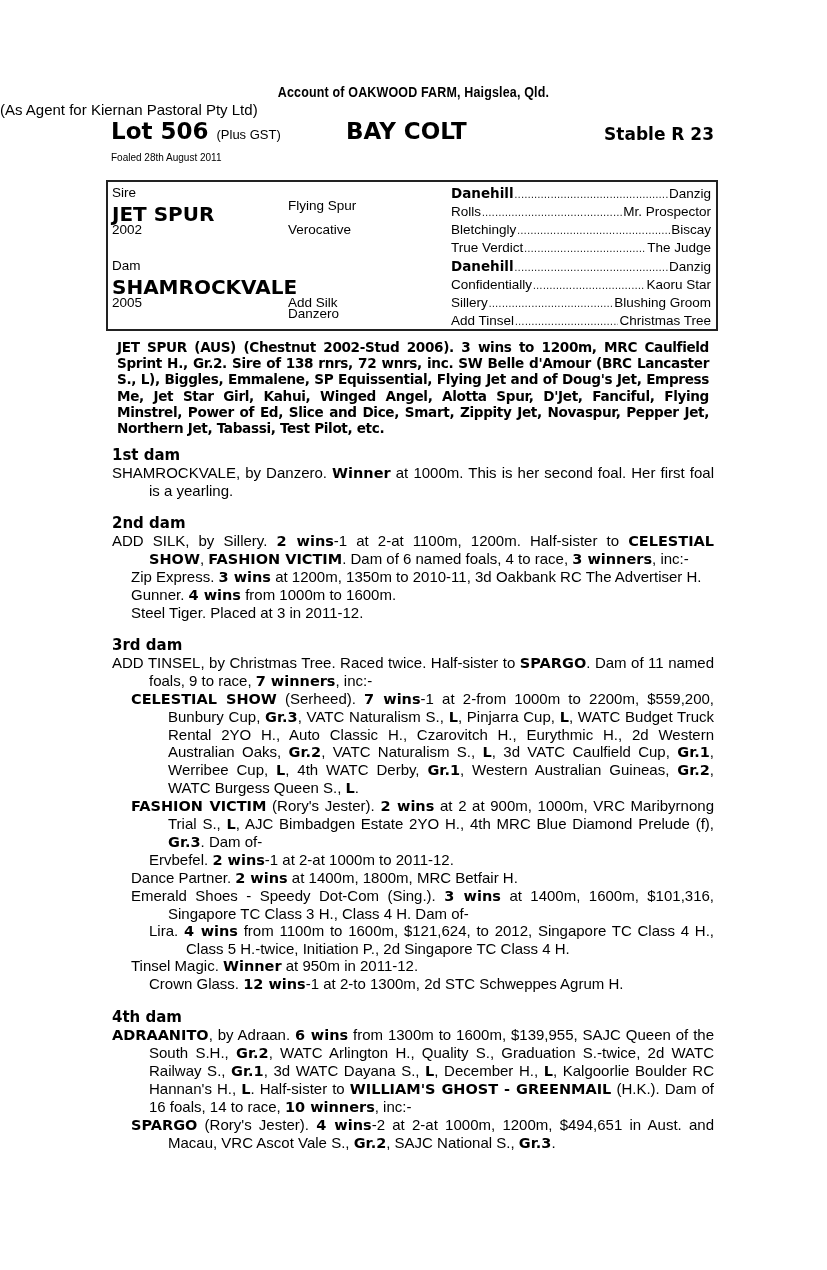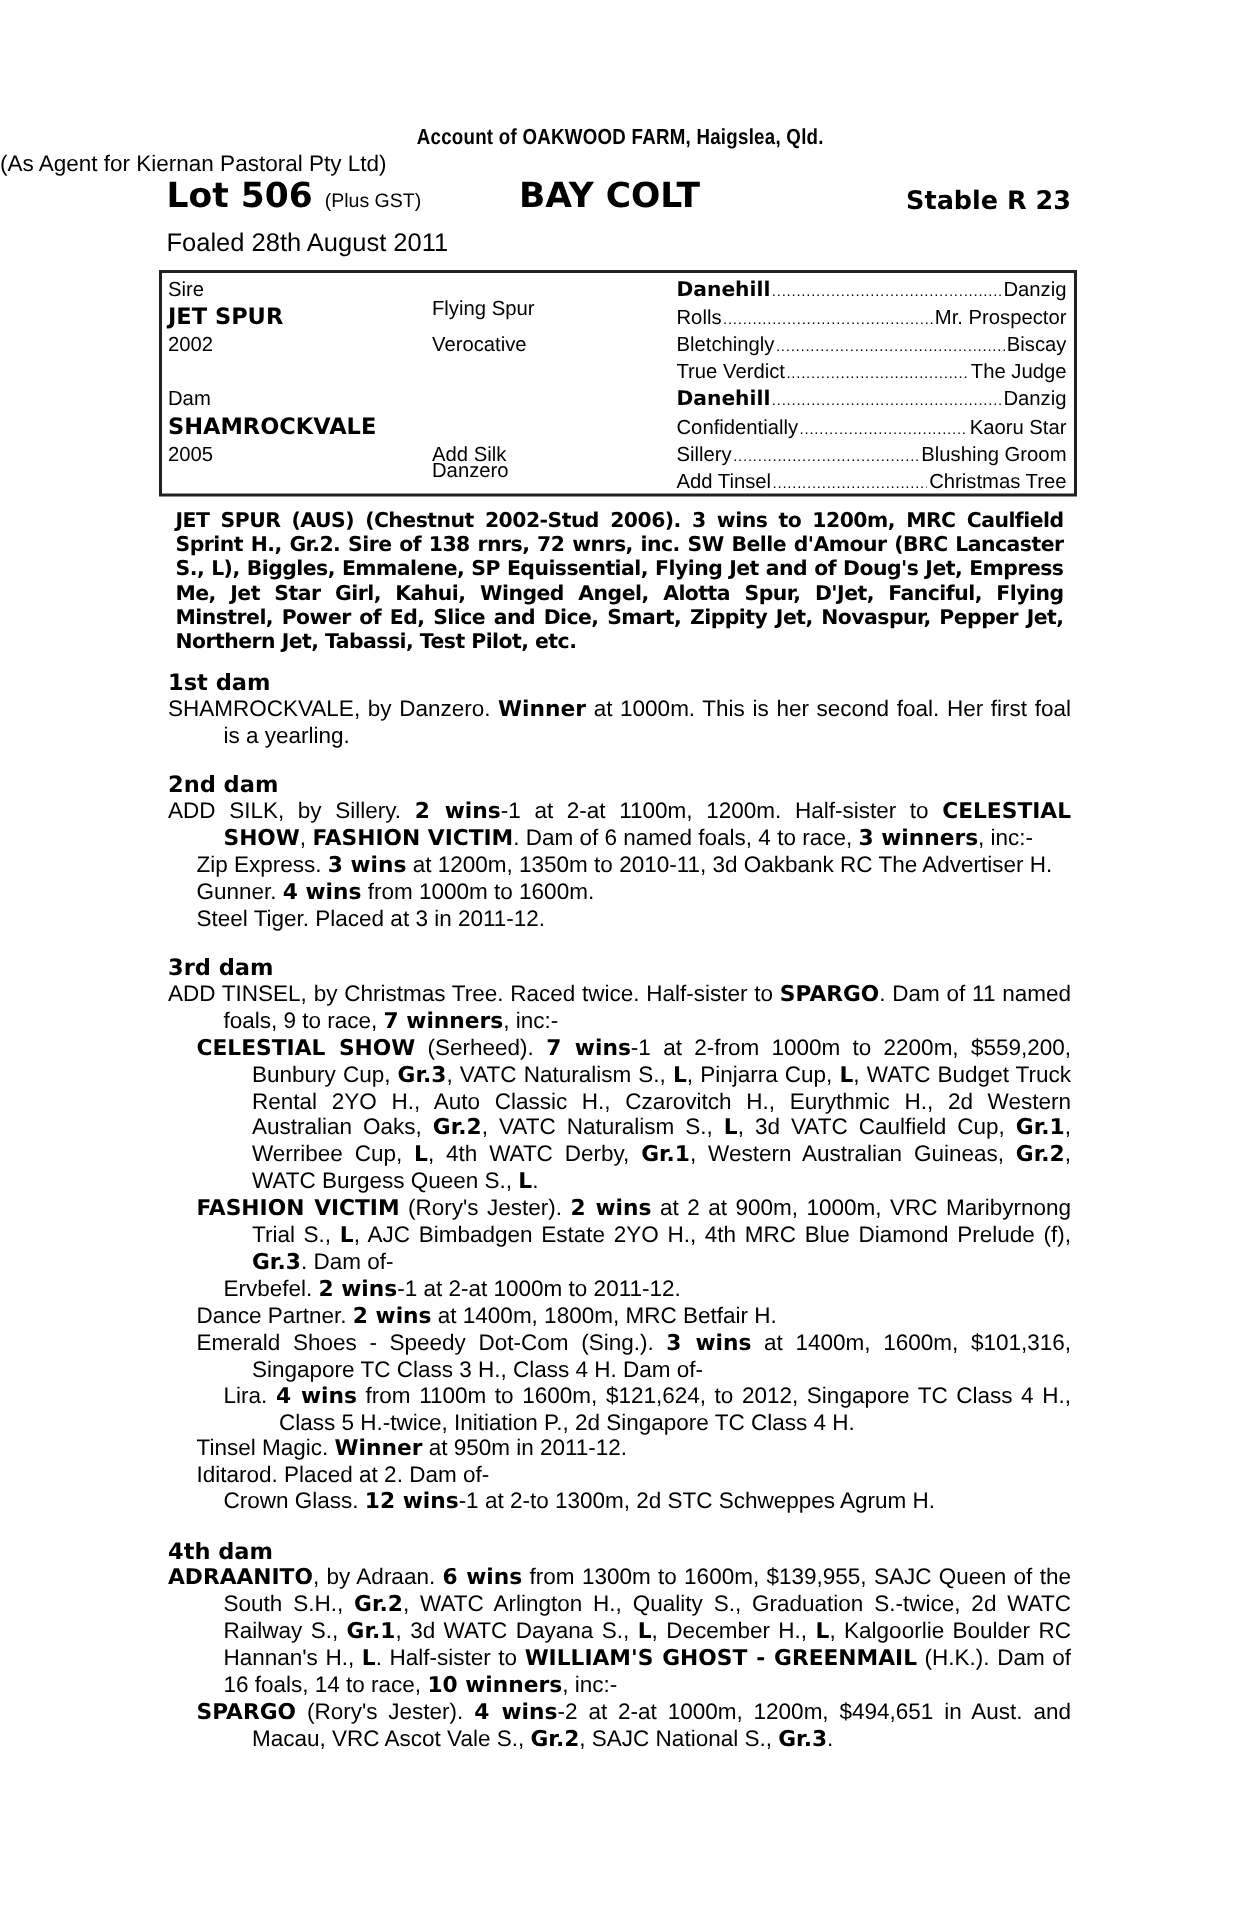--- a/index.html
+++ b/index.html
@@ -11,7 +11,7 @@
   .lot small { font-size: 13px; font-weight: normal; font-family: "Liberation Sans", sans-serif; }
   .colt { position: absolute; left: 346px; top: 118px; font-size: 23px; font-weight: 900; font-family: "DejaVu Sans", sans-serif; }
   .stable { position: absolute; right: 113px; top: 124px; font-size: 17px; font-weight: 900; font-family: "DejaVu Sans", sans-serif; }
-  .foaled { position: absolute; left: 111px; top: 152px; font-size: 17px; }
+  .foaled { position: absolute; left: 111px; top: 152px; font-size: 10px; }
   .branded { position: absolute; right: 113px; top: 152px; font-size: 15px; white-space: nowrap; }
   .brand-glyph { display: inline-block; position: relative; width: 12px; height: 18px; vertical-align: -2px; }
   .brand-glyph .k { position: absolute; left: 1px; top: -7px; font-size: 13px; }

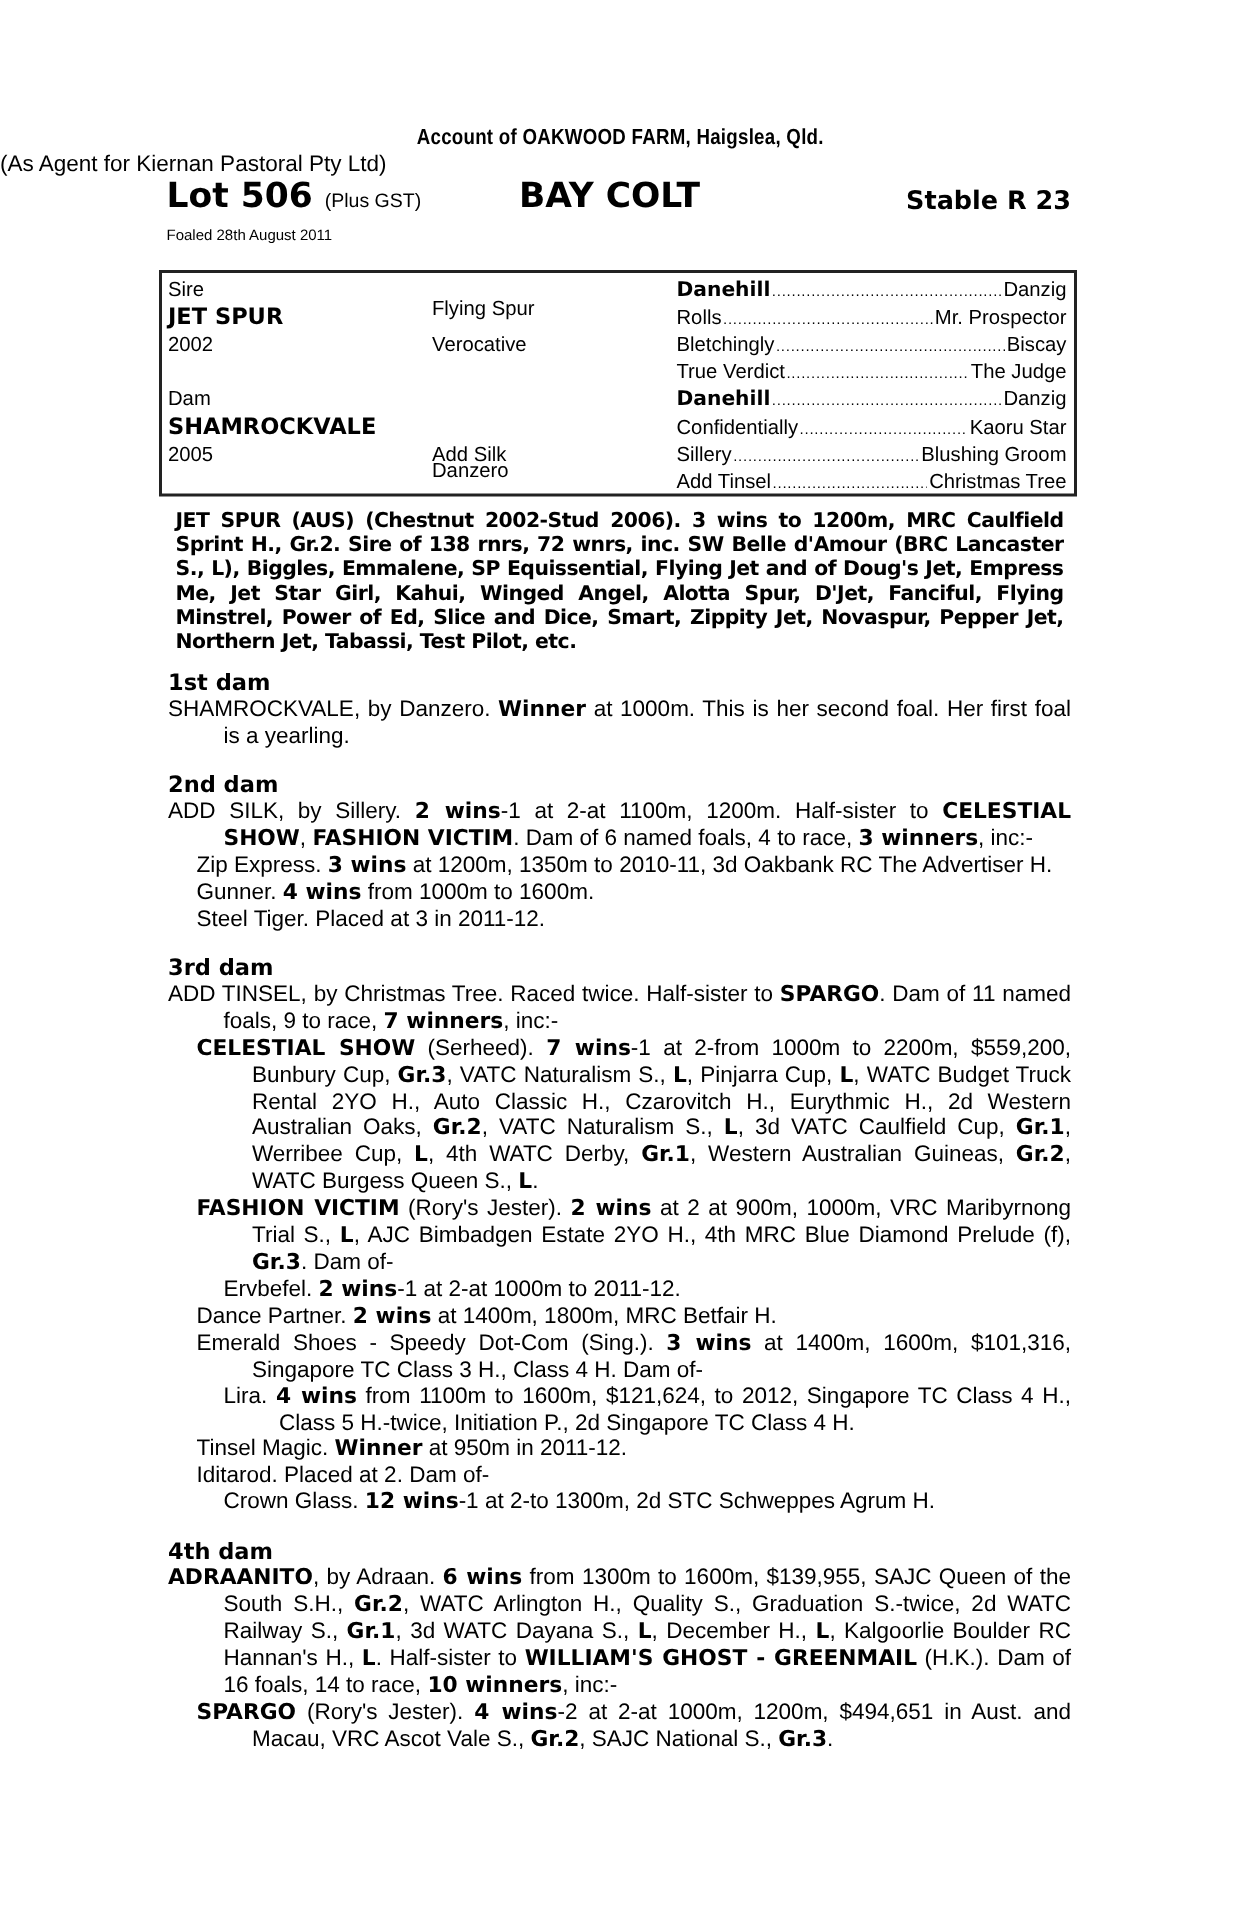--- a/index.html
+++ b/index.html
@@ -18,7 +18,7 @@
   .brand-glyph .a { position: absolute; left: 1px; top: 5px; font-size: 10px; }
   .ped-box { position: absolute; left: 106px; top: 180px; width: 612px; height: 151px; border: 2px solid #222; box-sizing: border-box; }
   .ped-cell { position: absolute; font-size: 13.5px; white-space: nowrap; }
-  .ped-bold { font-weight: 900; font-family: "DejaVu Sans", sans-serif; font-size: 15px; }
+  .ped-bold { font-weight: 900; font-family: "DejaVu Sans", sans-serif; font-size: 20px; }
   .ped-row { position: absolute; left: 451px; width: 260px; font-size: 13.5px; display: flex; align-items: baseline; white-space: nowrap; text-align: center; }
   .ped-row .l { flex: 0 0 auto; }
   .ped-row .l.b { font-weight: 900; font-family: "DejaVu Sans", sans-serif; font-size: 13.5px; }

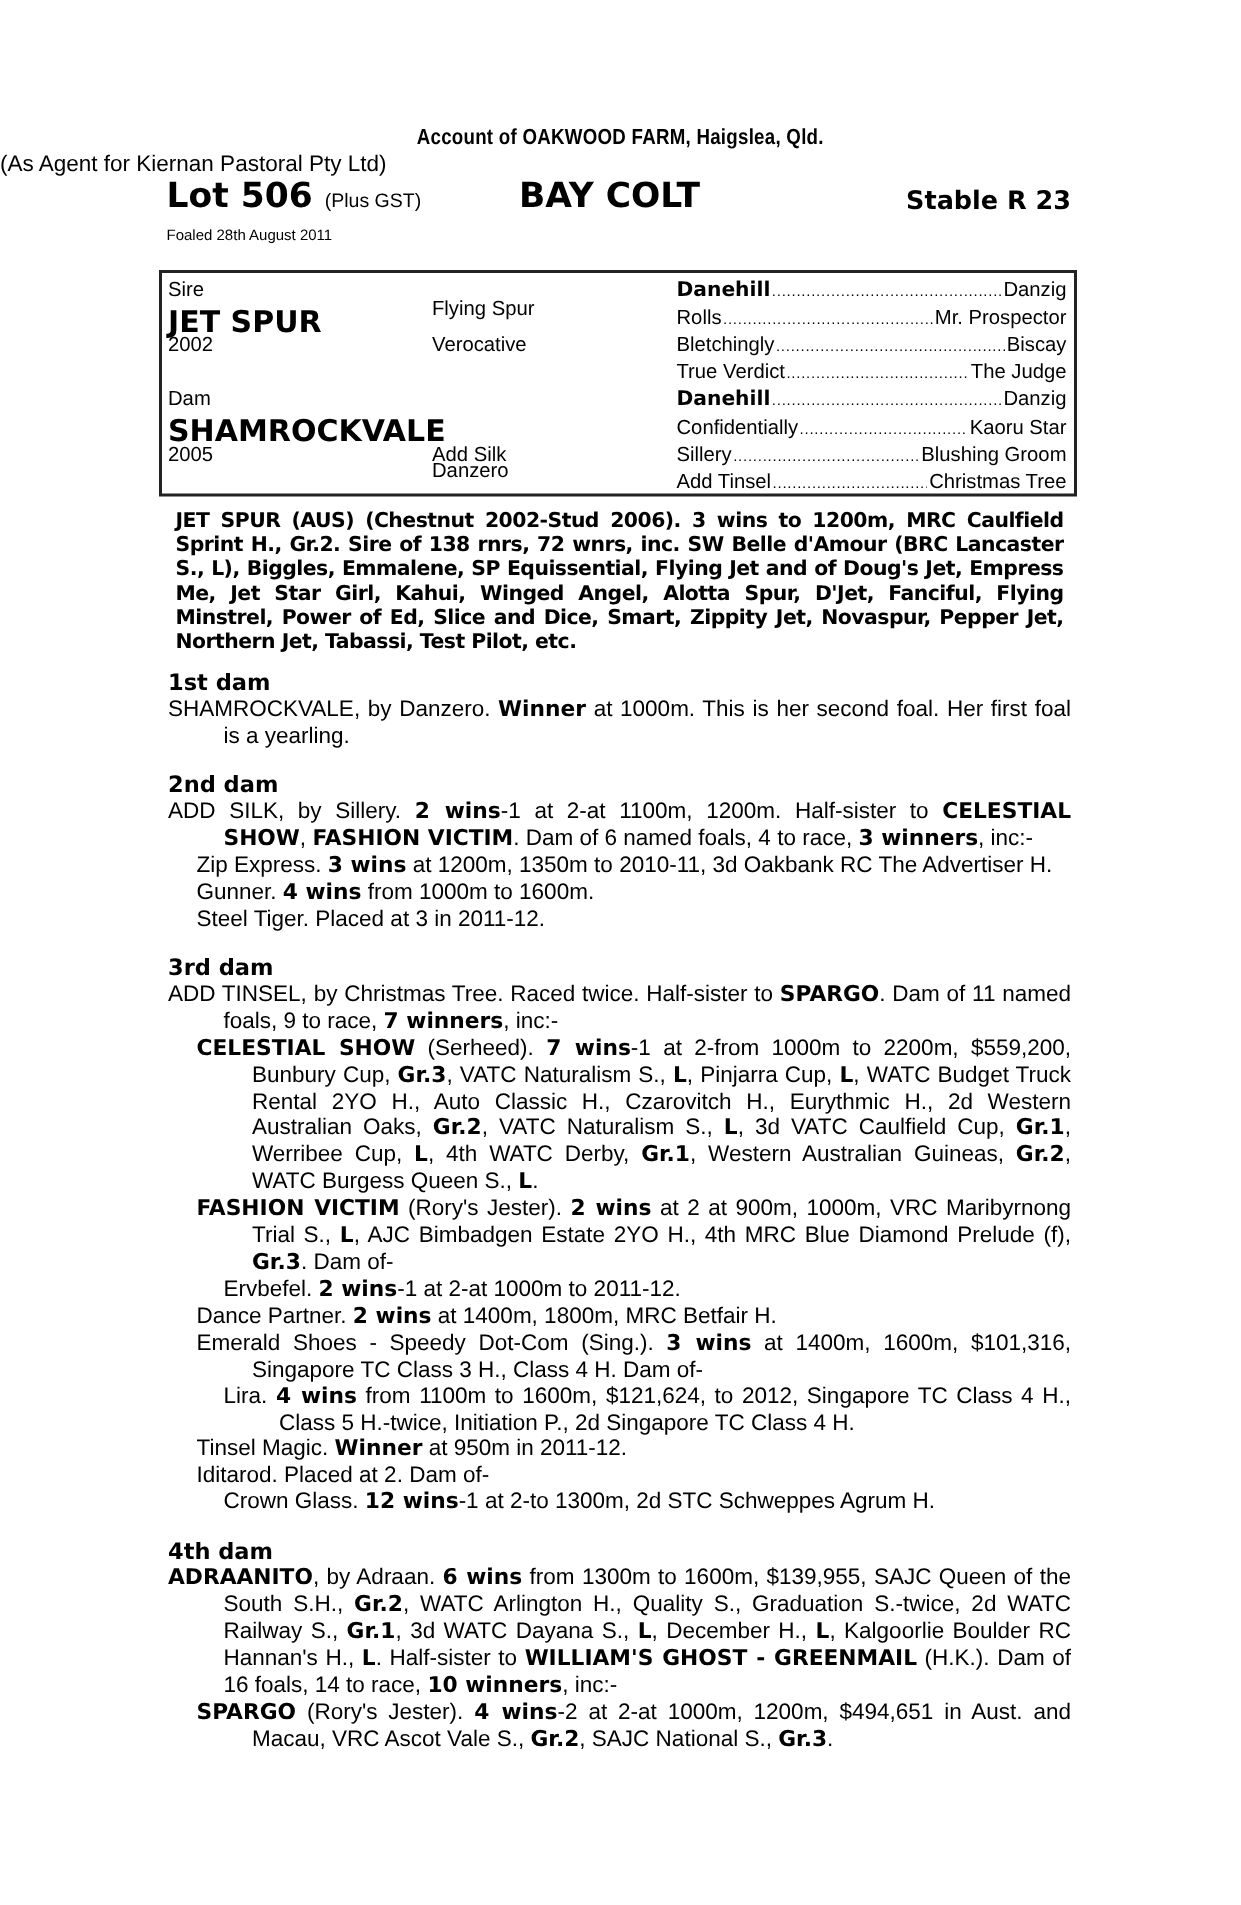--- a/index.html
+++ b/index.html
@@ -125,7 +125,6 @@
     <div class="p lv1"><span>Emerald Shoes - Speedy Dot-Com (Sing.). </span><b>3 wins</b><span> at 1400m, 1600m, $101,316, Singapore TC Class 3 H., Class 4 H. Dam of-</span></div>
     <div class="p lv2"><span>Lira. </span><b>4 wins</b><span> from 1100m to 1600m, $121,624, to 2012, Singapore TC Class 4 H., Class 5 H.-twice, Initiation P., 2d Singapore TC Class 4 H.</span></div>
     <div class="p lv1"><span>Tinsel Magic. </span><b>Winner</b><span> at 950m in 2011-12.</span></div>
-    <div class="p lv1"><span>Iditarod. Placed at 2. Dam of-</span></div>
     <div class="p lv2"><span>Crown Glass. </span><b>12 wins</b><span>-1 at 2-to 1300m, 2d STC Schweppes Agrum H.</span></div>
 
     <div class="sect-h">4th dam</div>

